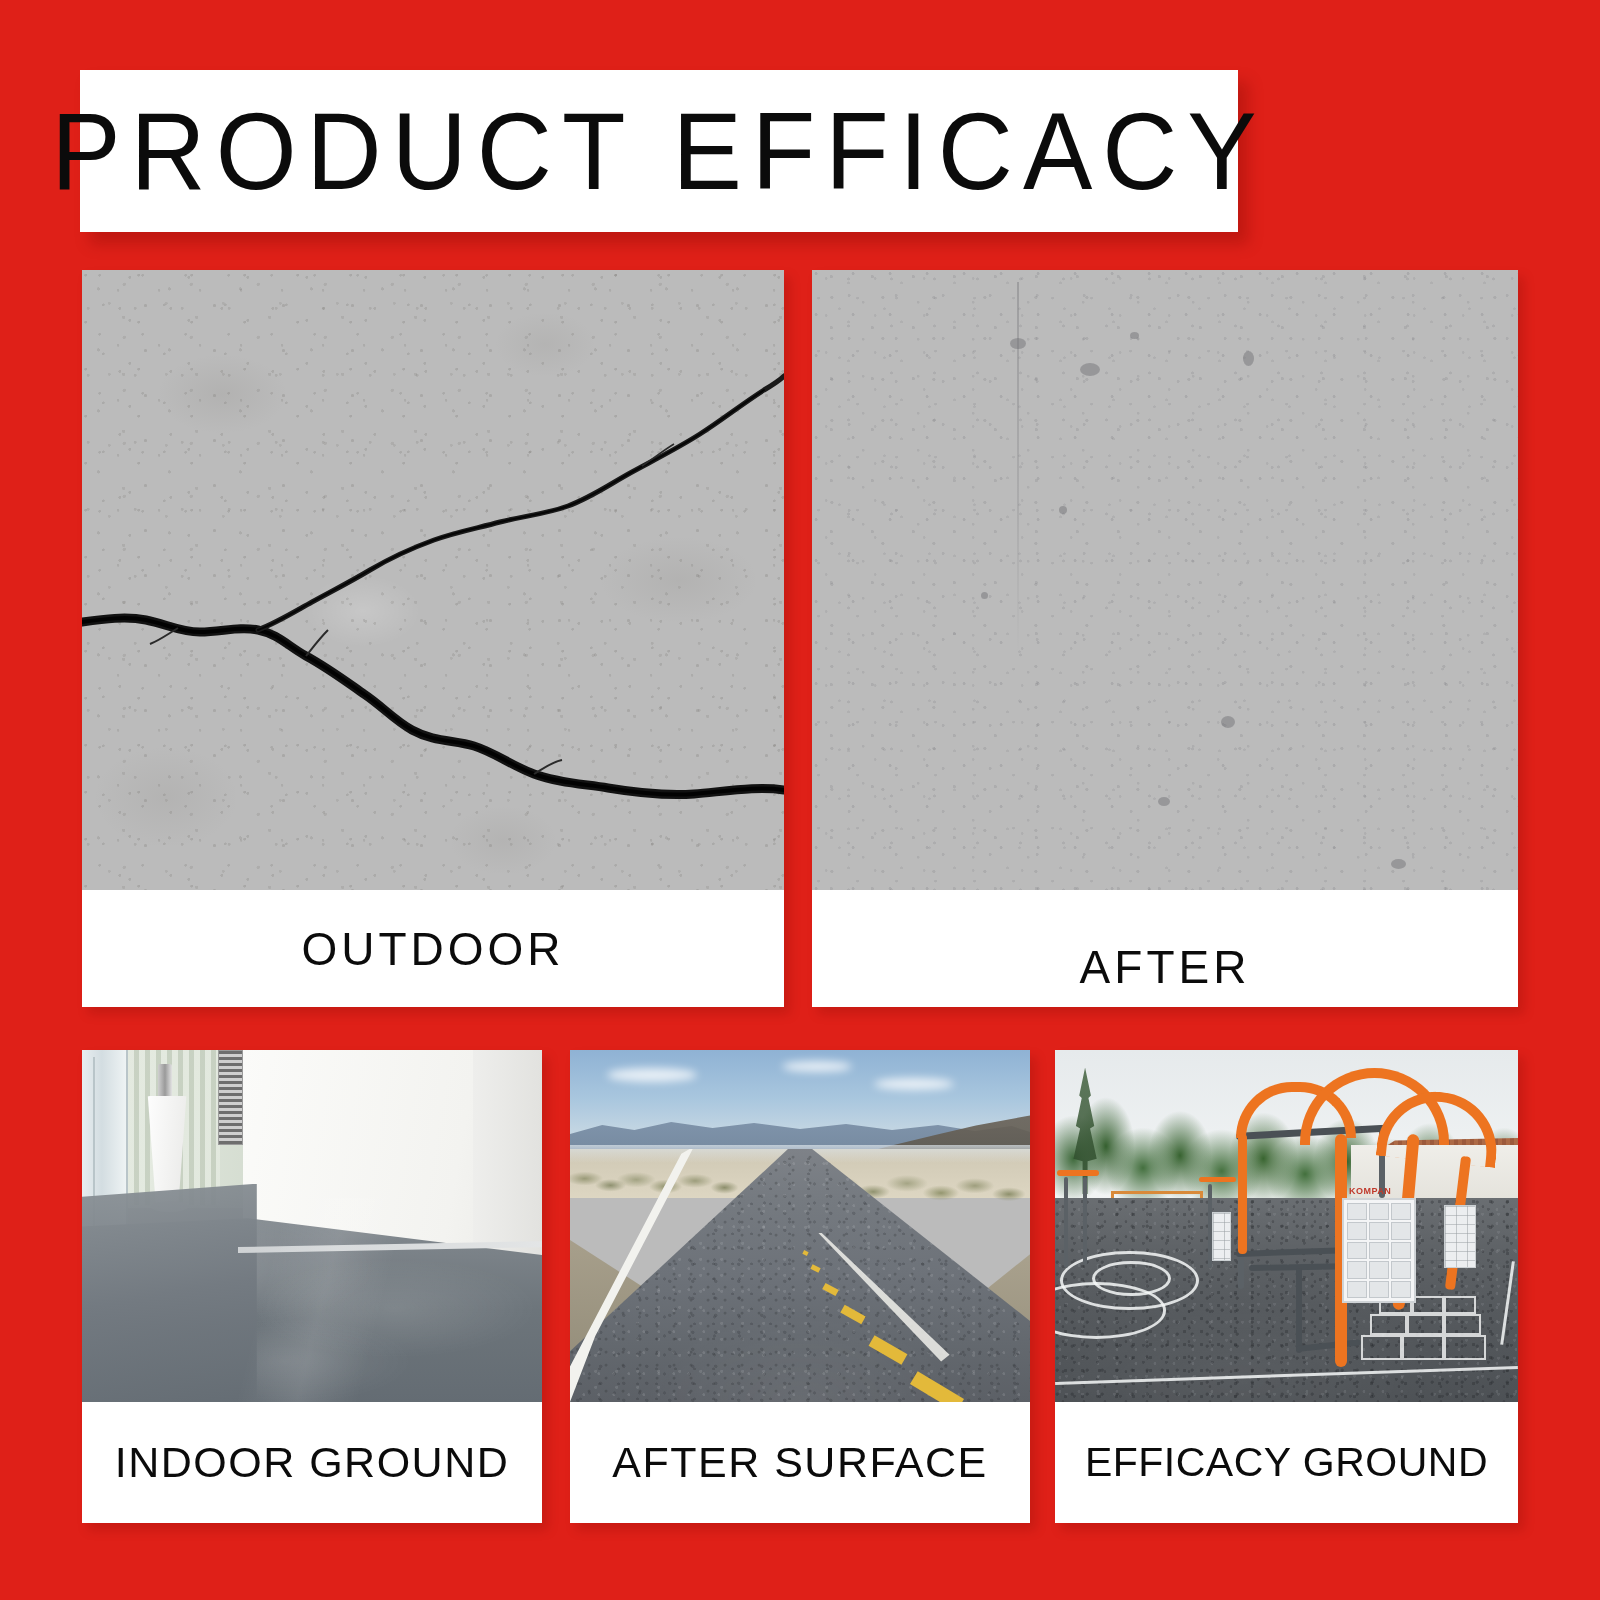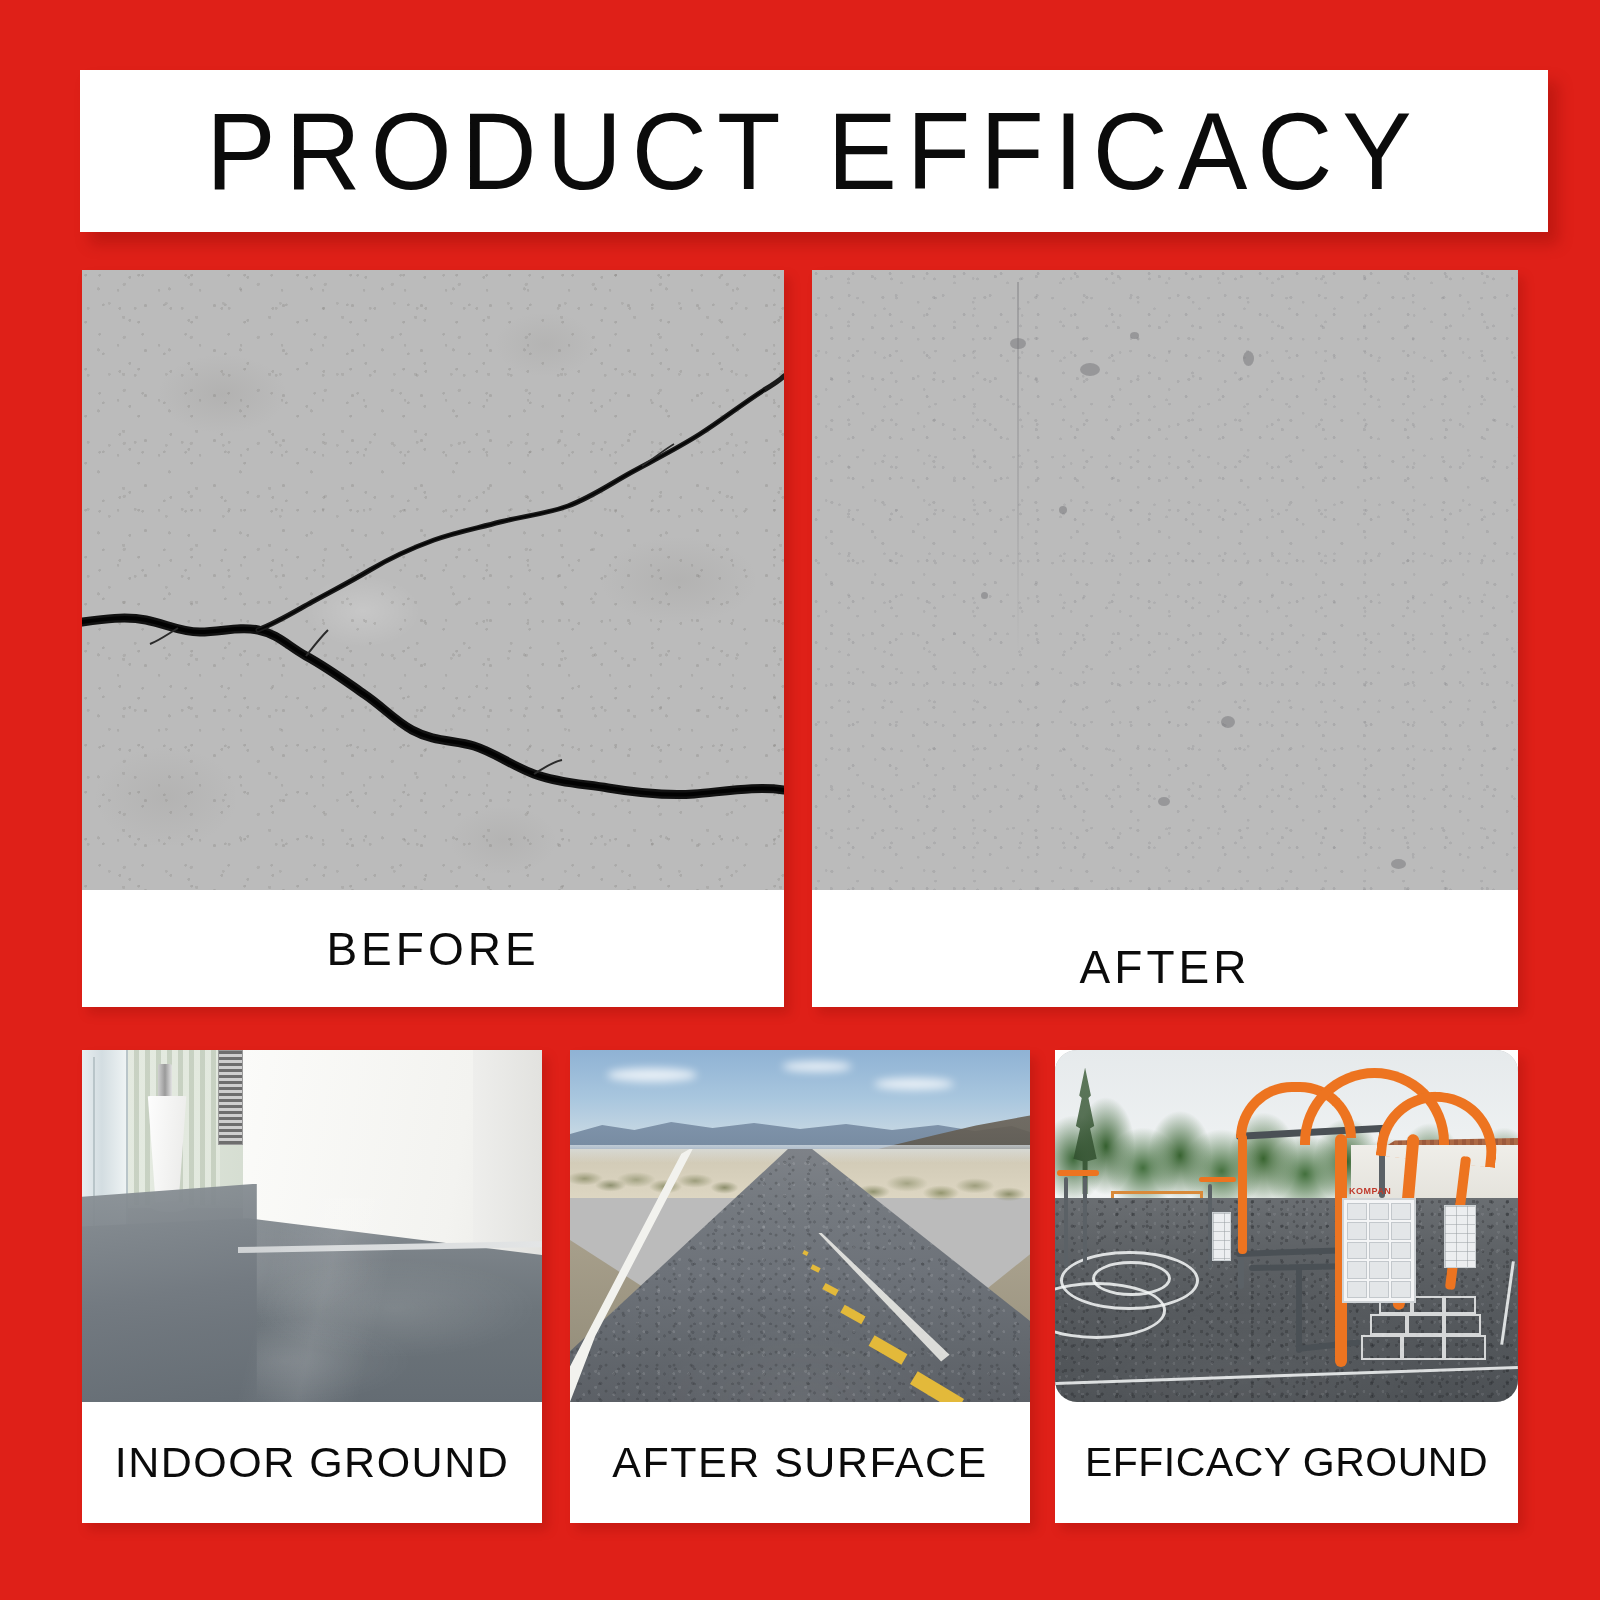--- a/index.html
+++ b/index.html
@@ -14,7 +14,7 @@
   
   .title-bar{
     position:absolute;
-    left:80px; top:70px; width:1468px; height:162px;
+    left:80px; top:70px; width:1158px; height:162px;
     background:#FFFFFF;
     display:flex; align-items:center; justify-content:center;
     box-shadow: 10px 12px 14px rgba(120,8,4,0.30);

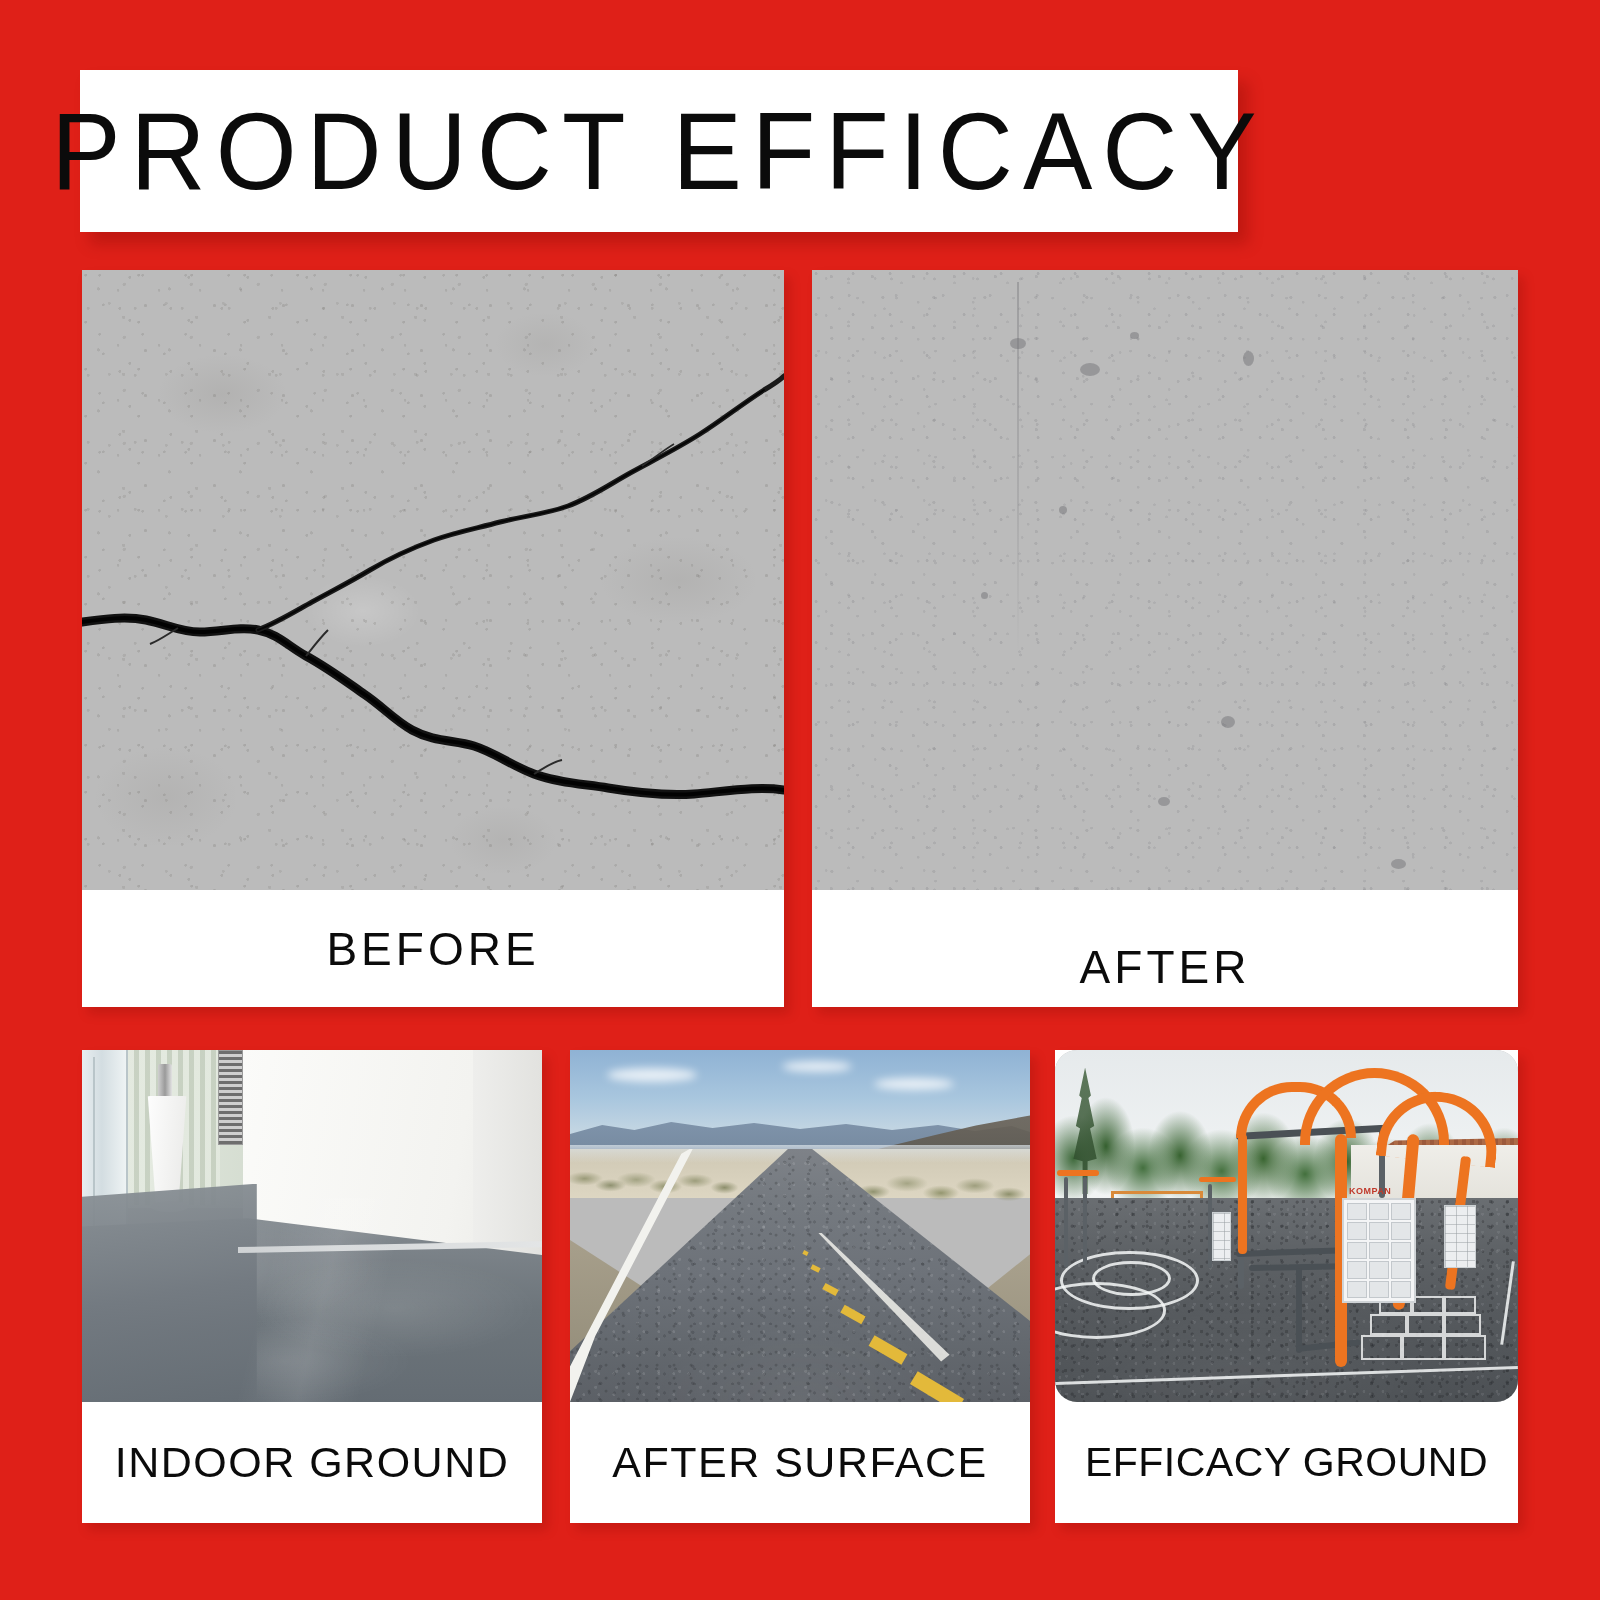--- a/index.html
+++ b/index.html
@@ -465,7 +465,7 @@
       <path d="M96,358 C86,364 78,370 68,374" fill="none" stroke="#2a2a2a" stroke-width="2"></path>
     </svg>
   </div>
-  <div class="caption">BEFORE</div>
+  <div class="caption">OUTDOOR</div>
 </div>
 
 <div class="panel" id="panel-after">

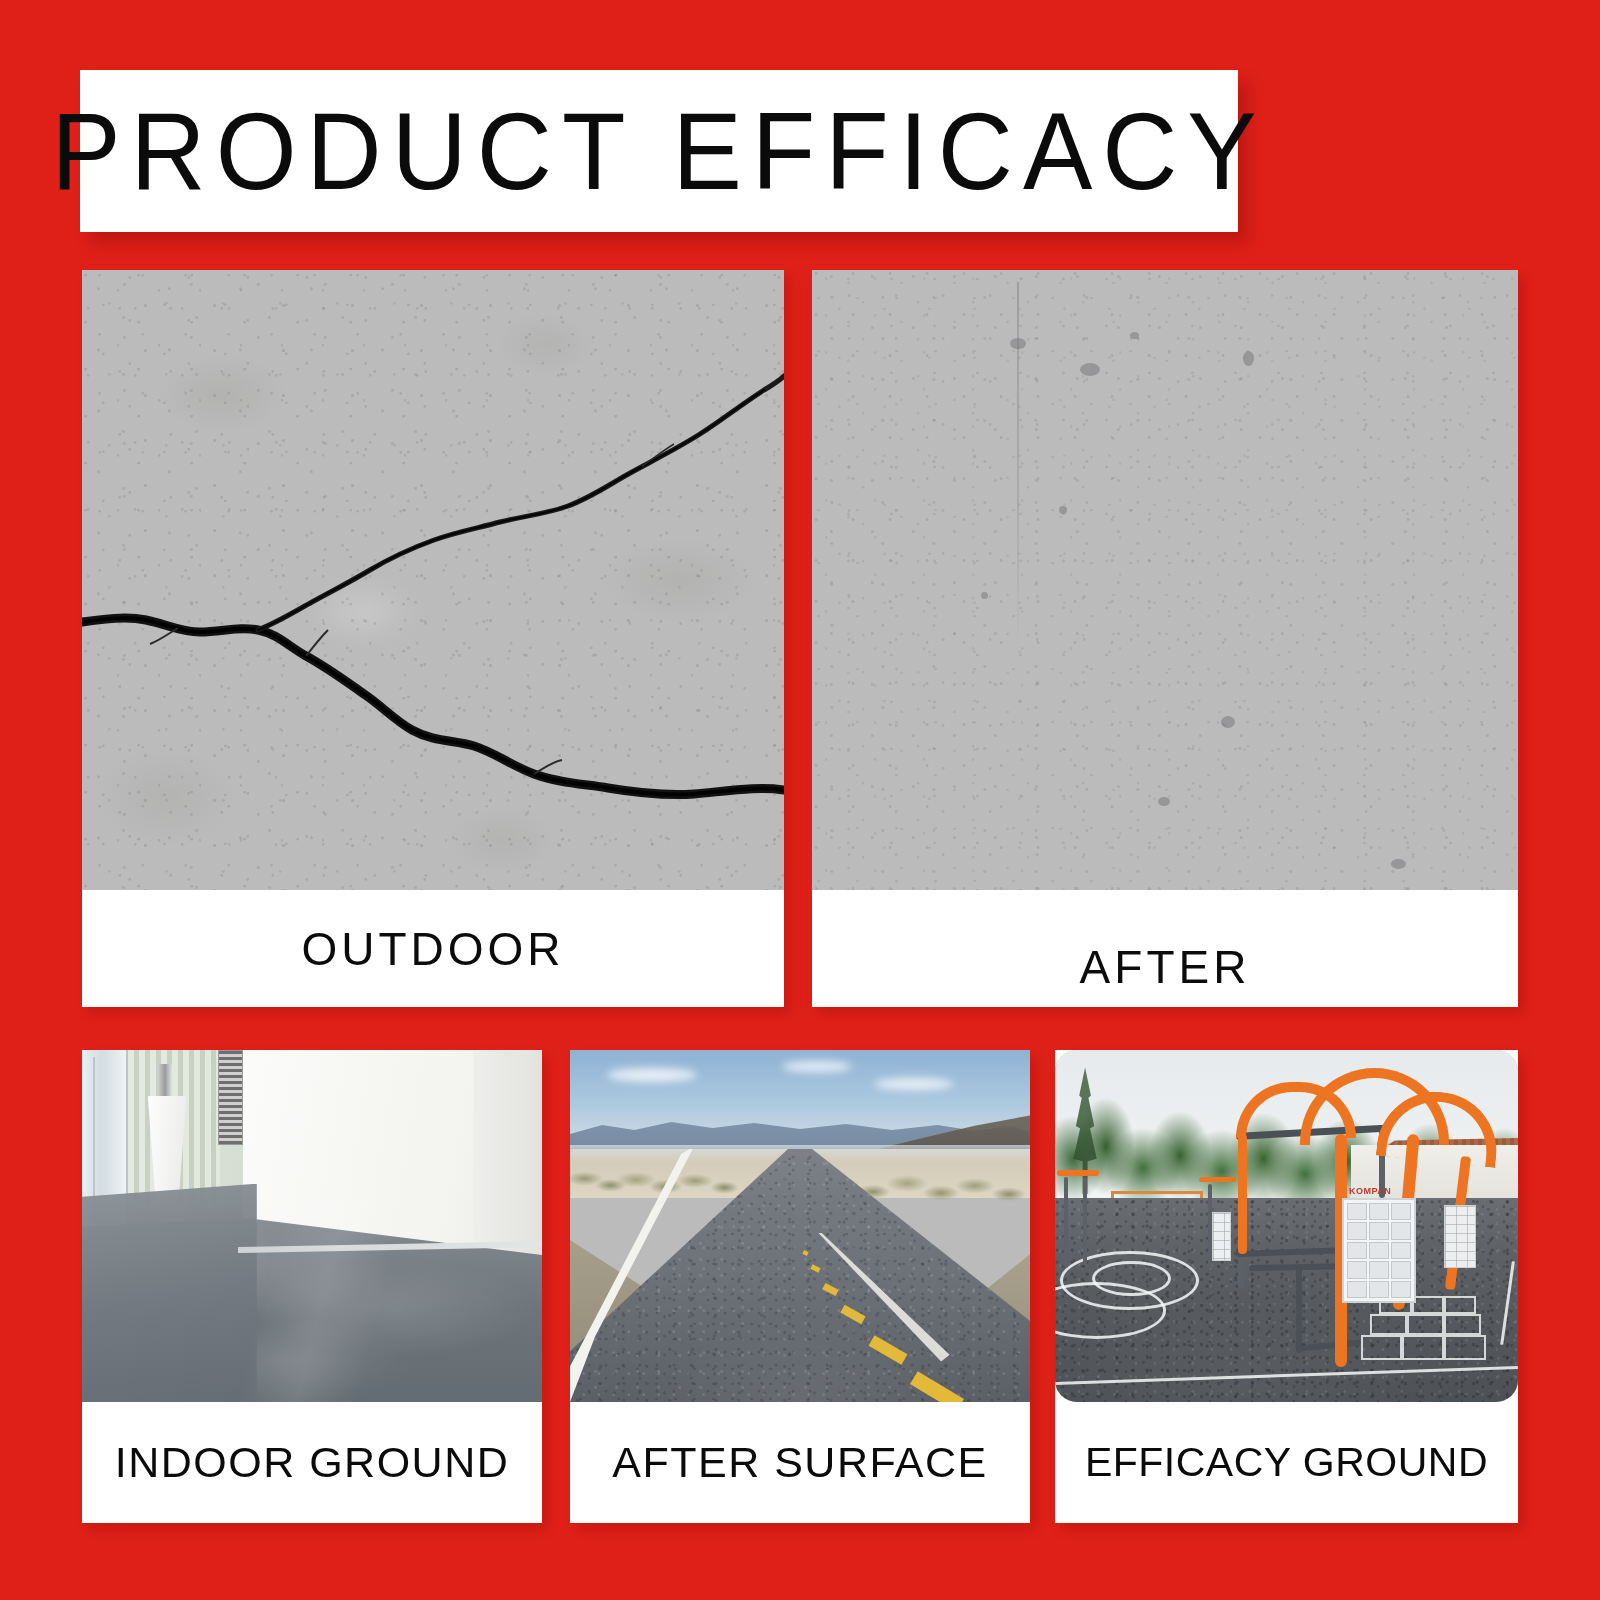--- a/index.html
+++ b/index.html
@@ -320,7 +320,7 @@
   }
 
   
-  .outdoor{ background:#cfd4d6;border-radius:22px; }
+  .outdoor{ background:#cfd4d6; }
   .od-sky{
     position:absolute; left:0; right:0; top:0; height:50%;
     background:linear-gradient(180deg,#e6eaec 0%,#eef1f2 55%,#f4f6f6 100%);

